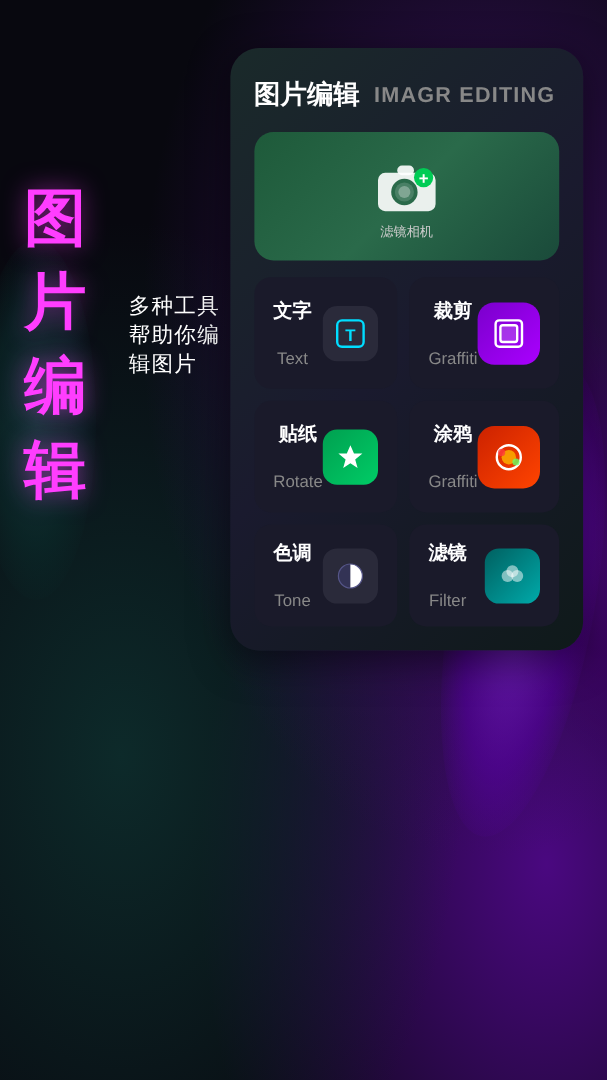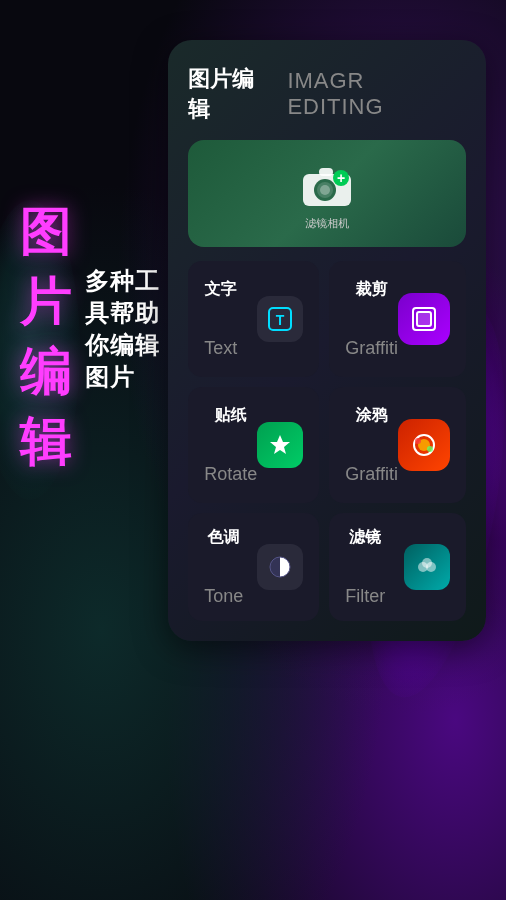--- a/index.html
+++ b/index.html
@@ -108,8 +108,8 @@
     }
 
     .card-title-en {
-      font-size: 22px;
-      font-weight: 400;
+      font-size: 18px;
+      font-weight: 700;
       color: #888888;
       letter-spacing: 1px;
     }

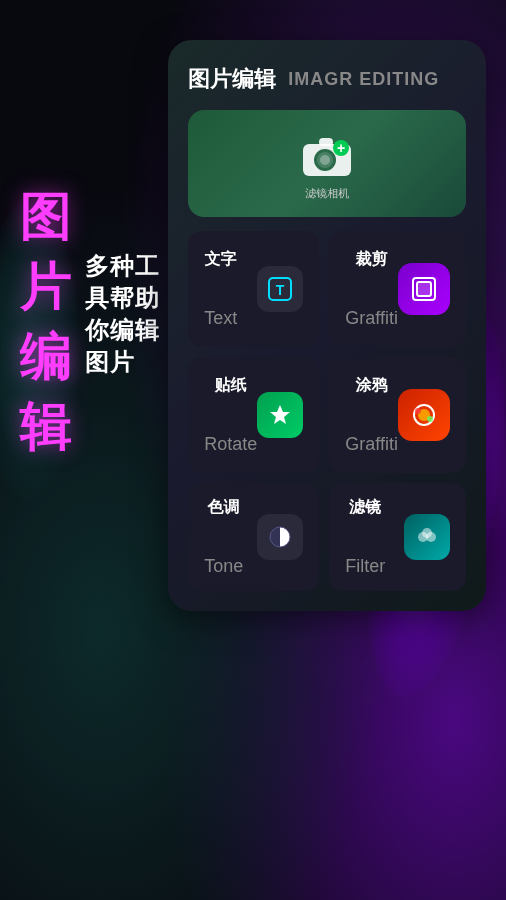--- a/index.html
+++ b/index.html
@@ -78,9 +78,9 @@
     }
 
     .sub-title {
-      font-size: 24px;
+      font-size: 18px;
       color: #ffffff;
-      font-weight: 700;
+      font-weight: 400;
       margin-bottom: 24px;
       letter-spacing: 1px;
     }

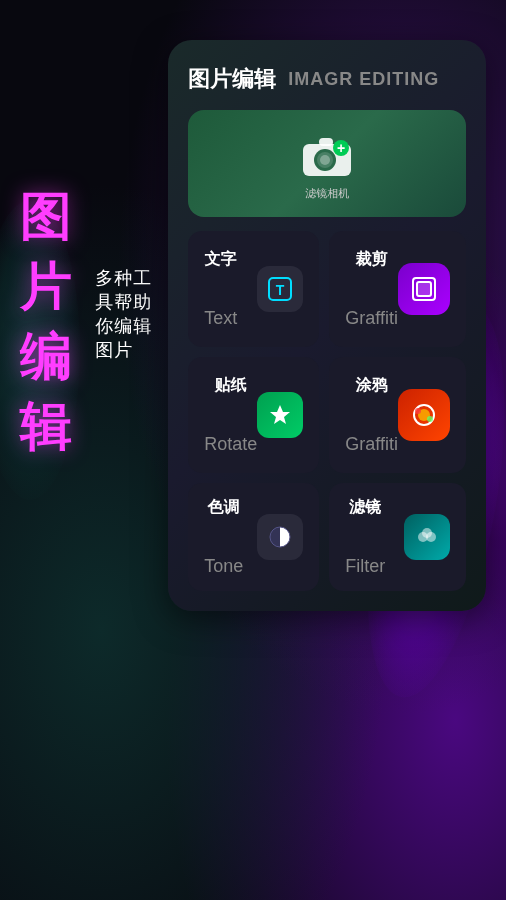--- a/index.html
+++ b/index.html
@@ -167,7 +167,7 @@
     .tool-labels {
       display: flex;
       flex-direction: column;
-      gap: 8px;
+      gap: 20px;
       text-align: center;
     }
 

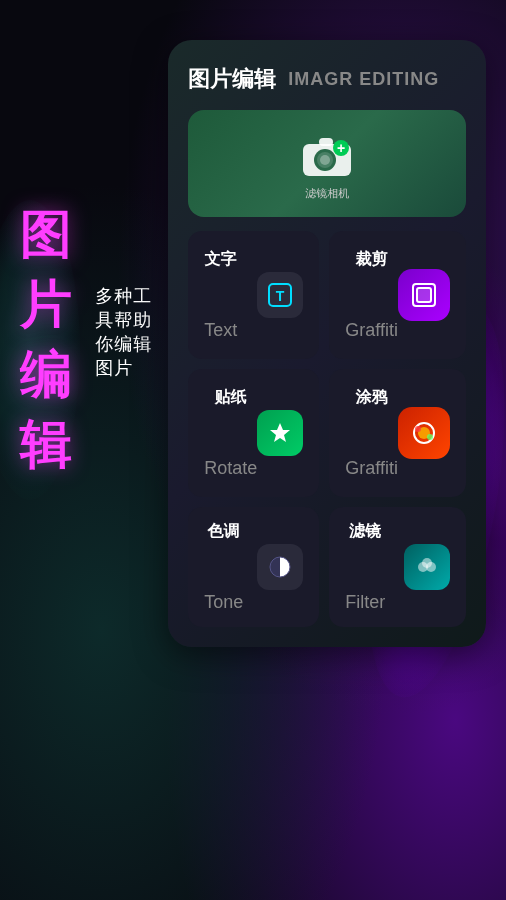--- a/index.html
+++ b/index.html
@@ -178,10 +178,9 @@
     }
 
     .tool-name-en {
-      font-size: 18px;
+      font-size: 14px;
       color: #888888;
       font-weight: 400;
-      margin-top: 30px;
     }
 
     .tool-icon-wrap {

